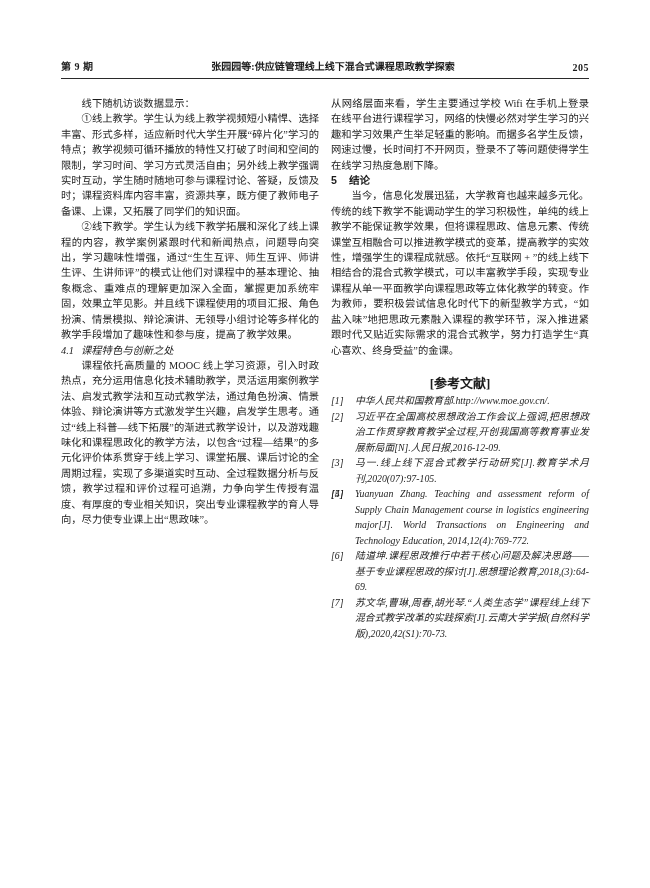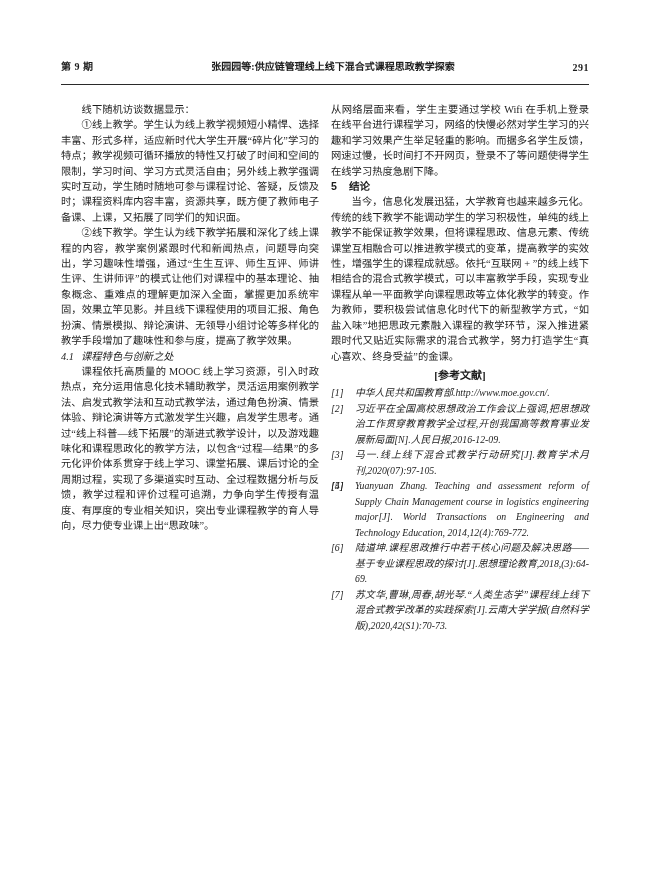--- a/index.html
+++ b/index.html
@@ -16,7 +16,7 @@
   .running-header {
     display: flex; align-items: flex-end; justify-content: space-between;
     font-size: 10px; font-weight: 700; letter-spacing: .5px;
-    padding-bottom: 11px; border-bottom: 1.2px solid #2a2a2a;
+    padding-bottom: 5px; border-bottom: 1.2px solid #2a2a2a;
   }
   .running-header .mid { flex: 1; text-align: center; font-weight: 700; letter-spacing: 0; }
 

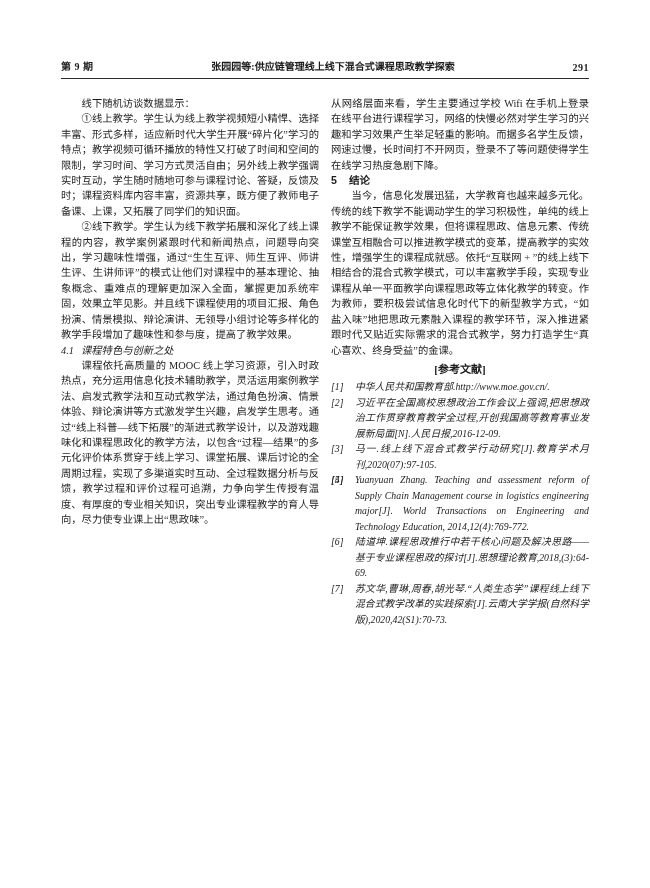--- a/index.html
+++ b/index.html
@@ -56,7 +56,7 @@
   <div class="running-header">
     <span>第 9 期</span>
     <span class="mid">张园园等:供应链管理线上线下混合式课程思政教学探索</span>
-    <span>291</span>
+    <span>205</span>
   </div>
 
   <div class="columns">

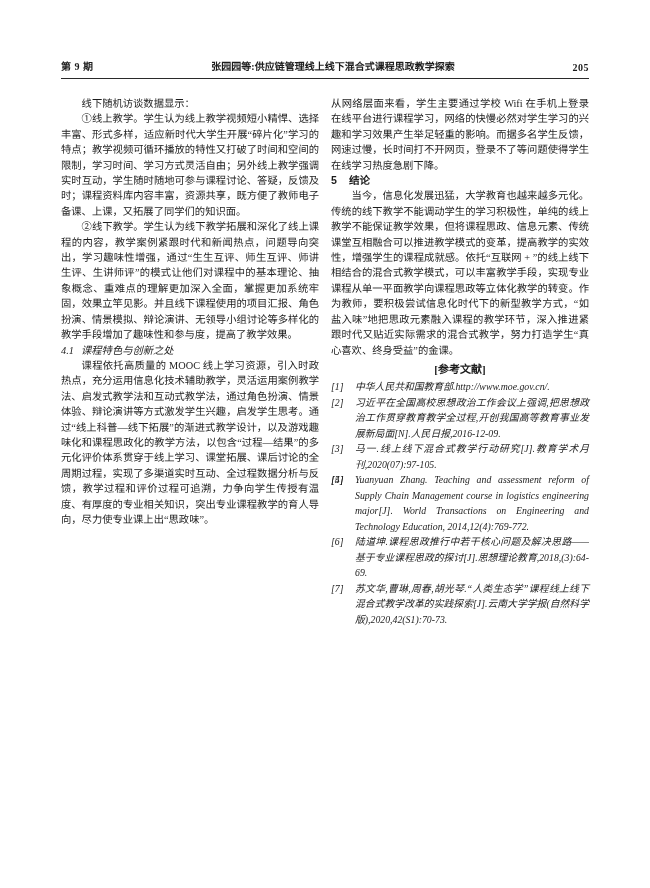--- a/index.html
+++ b/index.html
@@ -41,8 +41,8 @@
 
   
   .ref-heading {
-    text-align: center; font-weight: 700; font-size: 11px;
-    line-height: 15.4px; margin-top: 4px; margin-bottom: 2px;
+    text-align: center; font-weight: 700; font-size: 13px;
+    line-height: 15.4px; margin-top: 18px; margin-bottom: 2px;
   }
   .ref-list { font-style: italic; font-size: 9.8px; line-height: 15.5px; }
   .ref-item { position: relative; padding-left: 24px; text-align: justify; }

